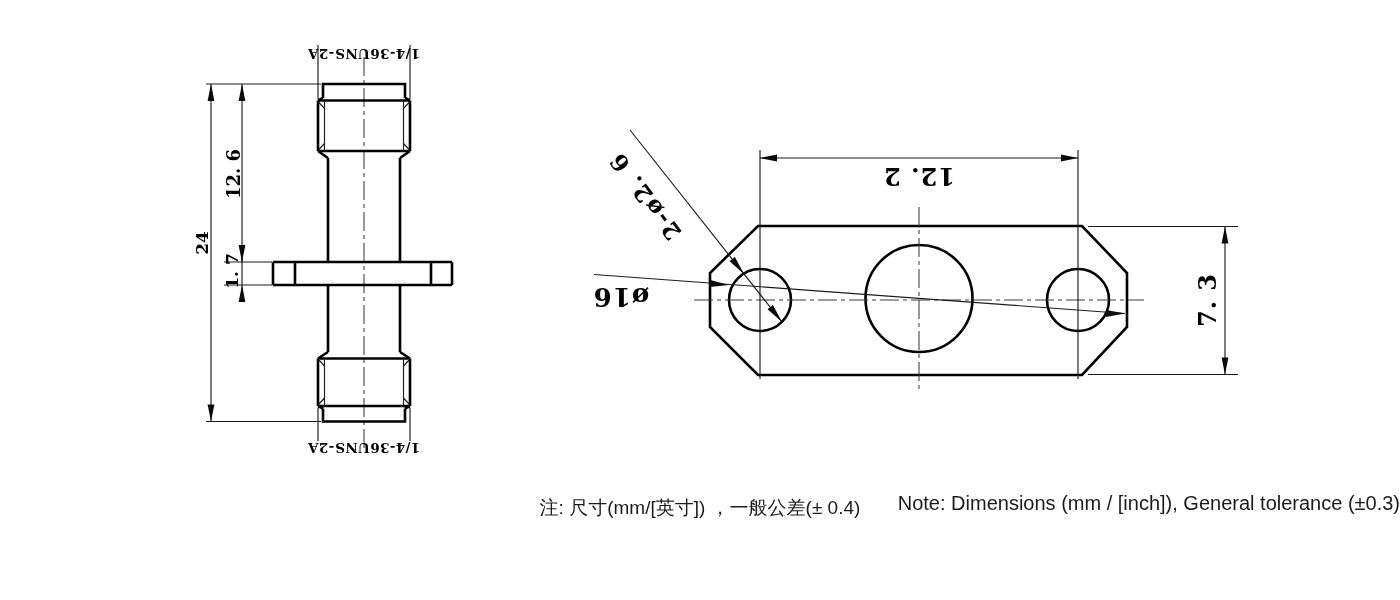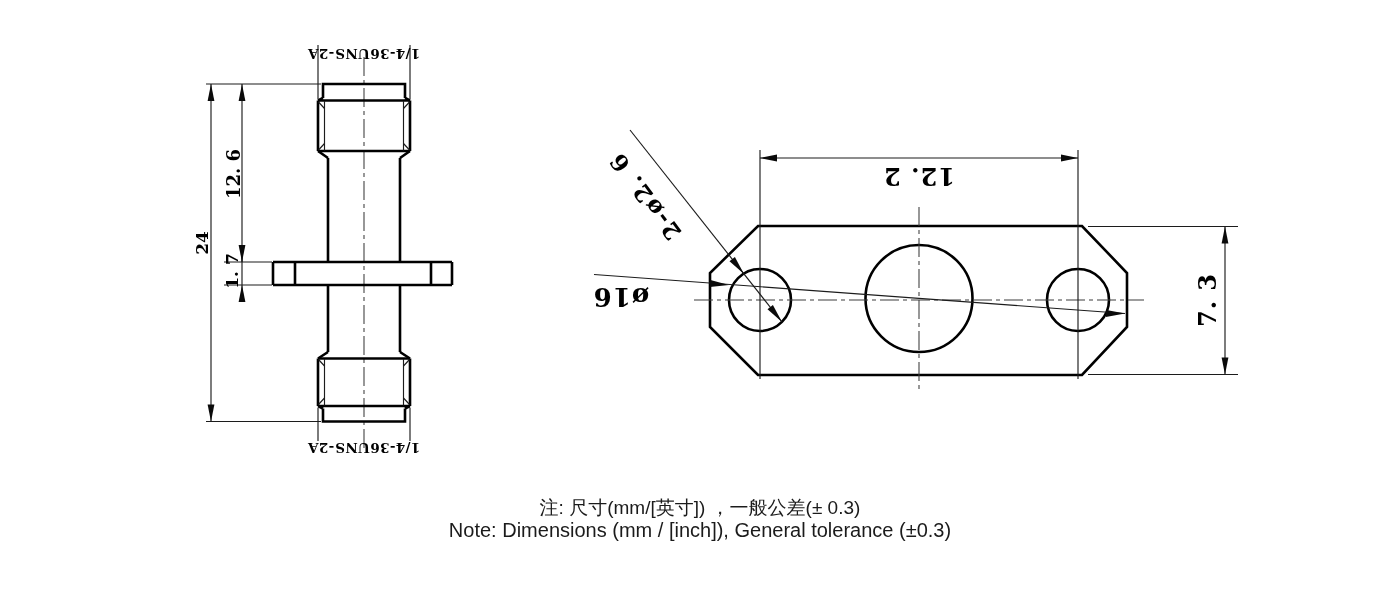--- a/index.html
+++ b/index.html
@@ -139,7 +139,7 @@
     </g>
   </svg>
 
-  <div class="note note-zh">注: 尺寸(mm/[英寸]) ，一般公差(± 0.3)</div>
+  <div class="note note-zh">注: 尺寸(mm/[英寸]) ，一般公差(± 0.4)</div>
   <div class="note note-en">Note: Dimensions (mm / [inch]), General tolerance (±0.3)</div>
 </div>
 

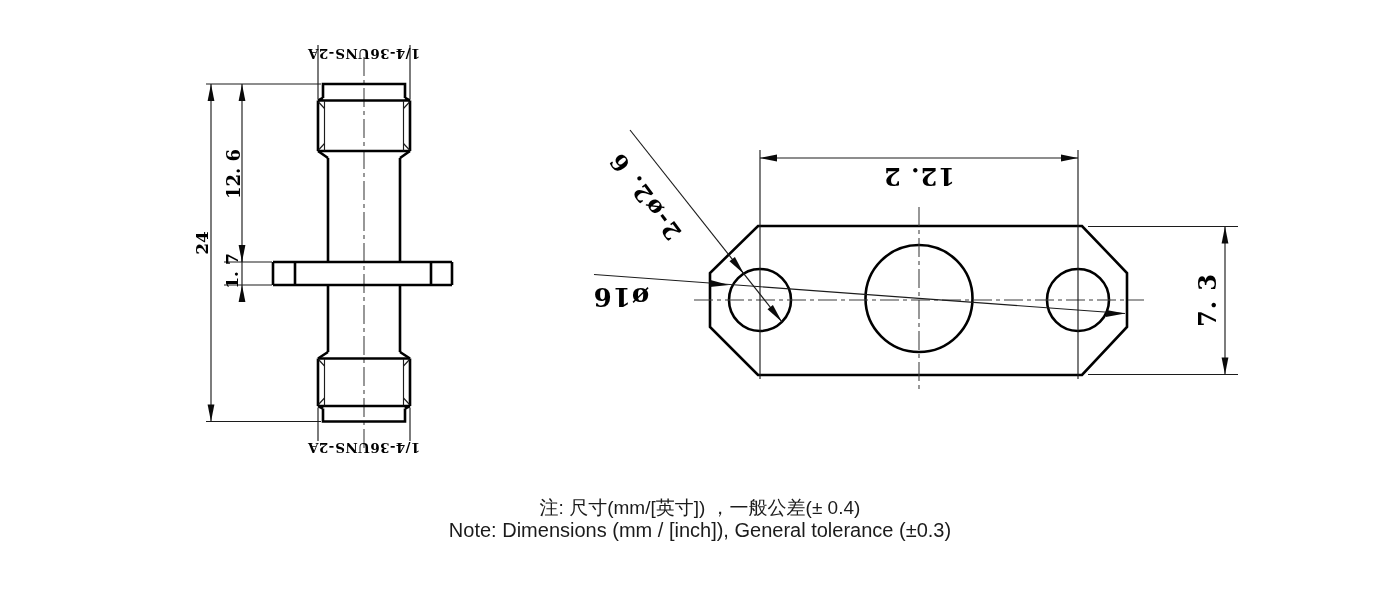--- a/index.html
+++ b/index.html
@@ -26,7 +26,7 @@
     position:absolute;left:0;width:1400px;text-align:center;color:#1b1b1b;
   }
   .note-zh{top:495px;font-size:19px;}
-  .note-en{top:519px;font-size:20px;}
+  .note-en{top:492px;font-size:20px;text-align:right;}
 </style>
 </head>
 <body>

